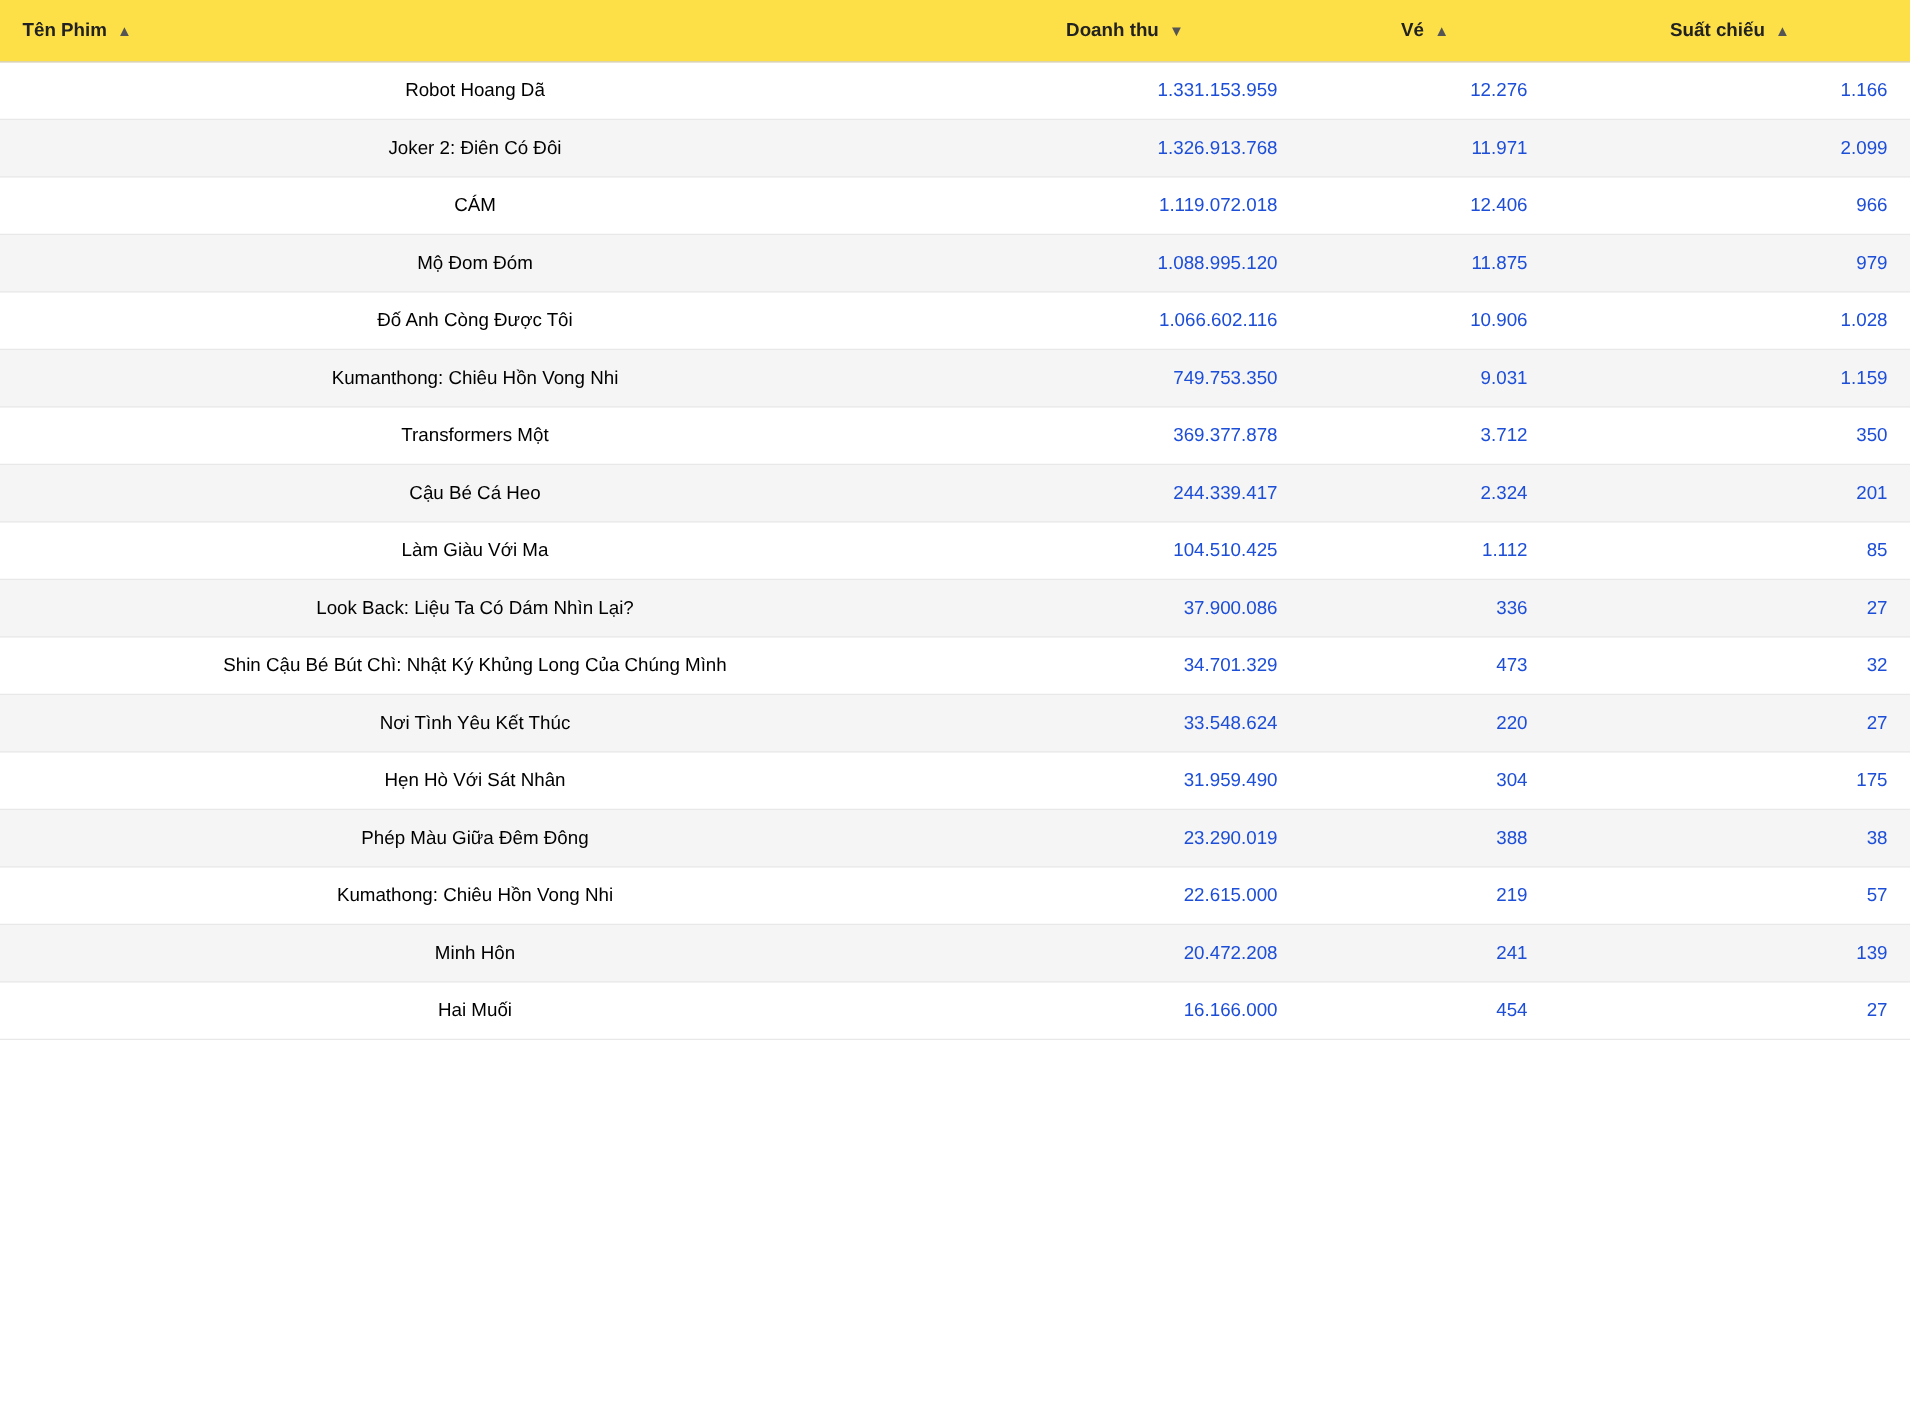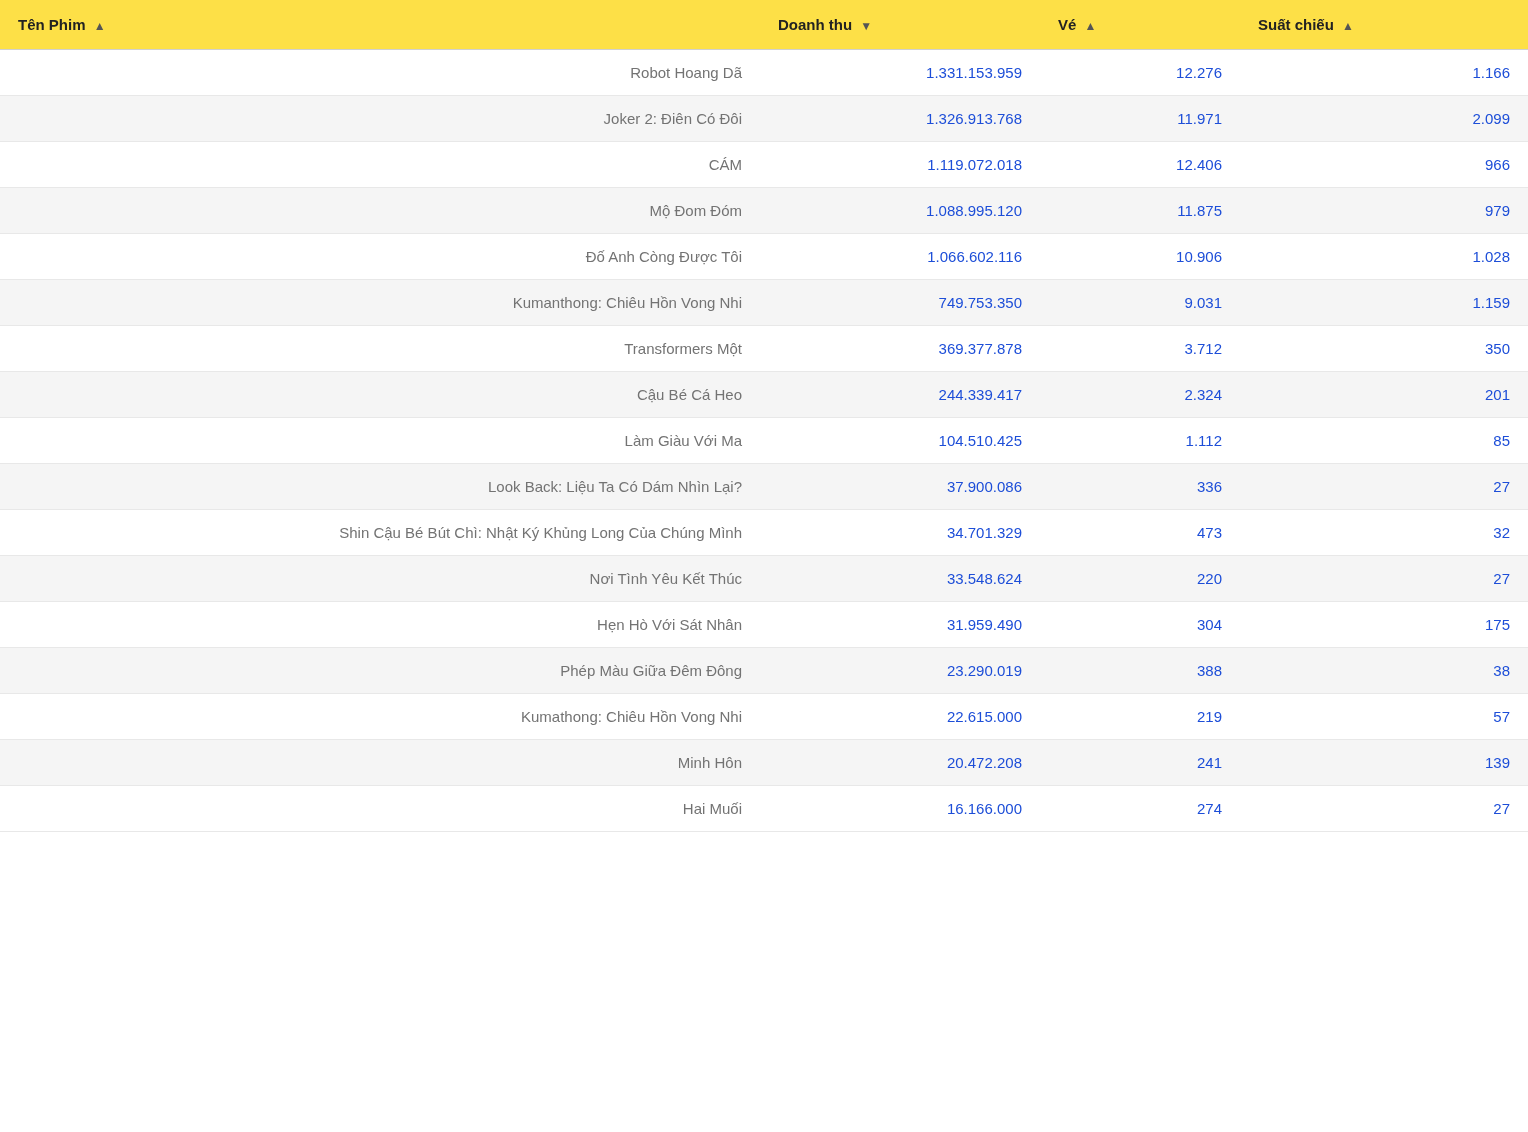--- a/index.html
+++ b/index.html
@@ -47,7 +47,7 @@
     }
 
     thead th.right-align {
-      text-align: left;
+      text-align: center;
     }
 
     thead th .sort-indicator {

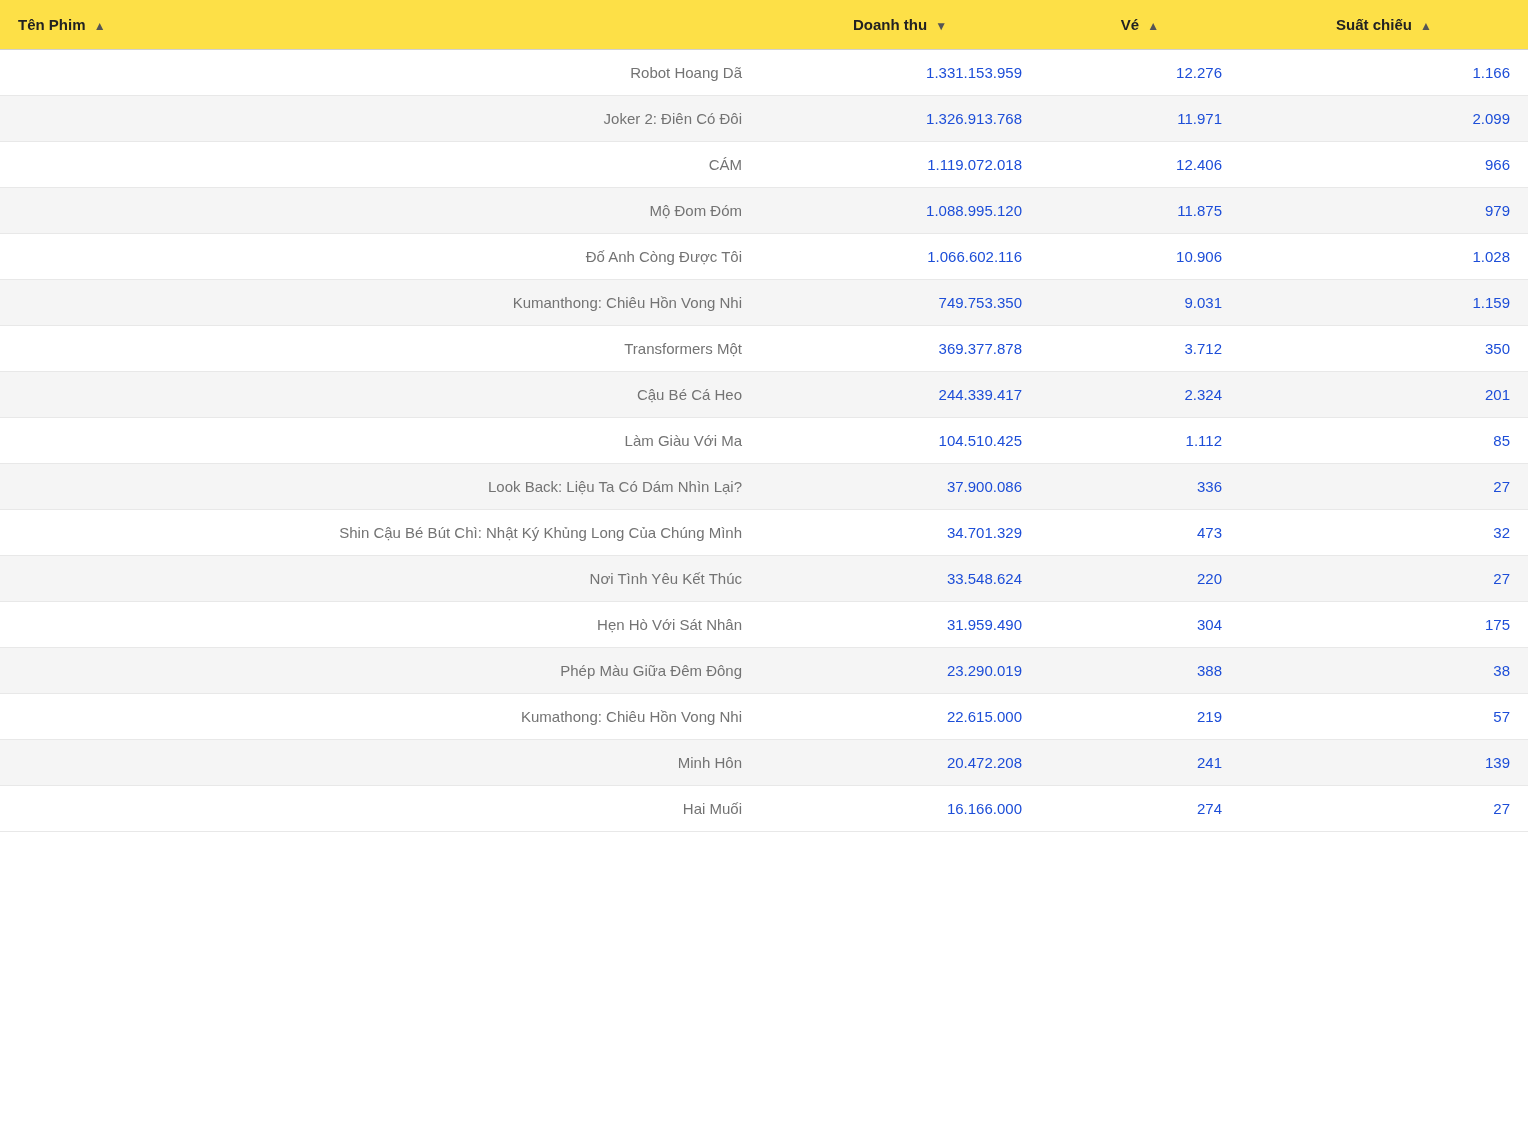--- a/index.html
+++ b/index.html
@@ -76,8 +76,8 @@
     }
 
     tbody td.film-name {
-      color: #737373;
-      text-align: right;
+      color: #000000;
+      text-align: center;
     }
 
     tbody td.number-cell {

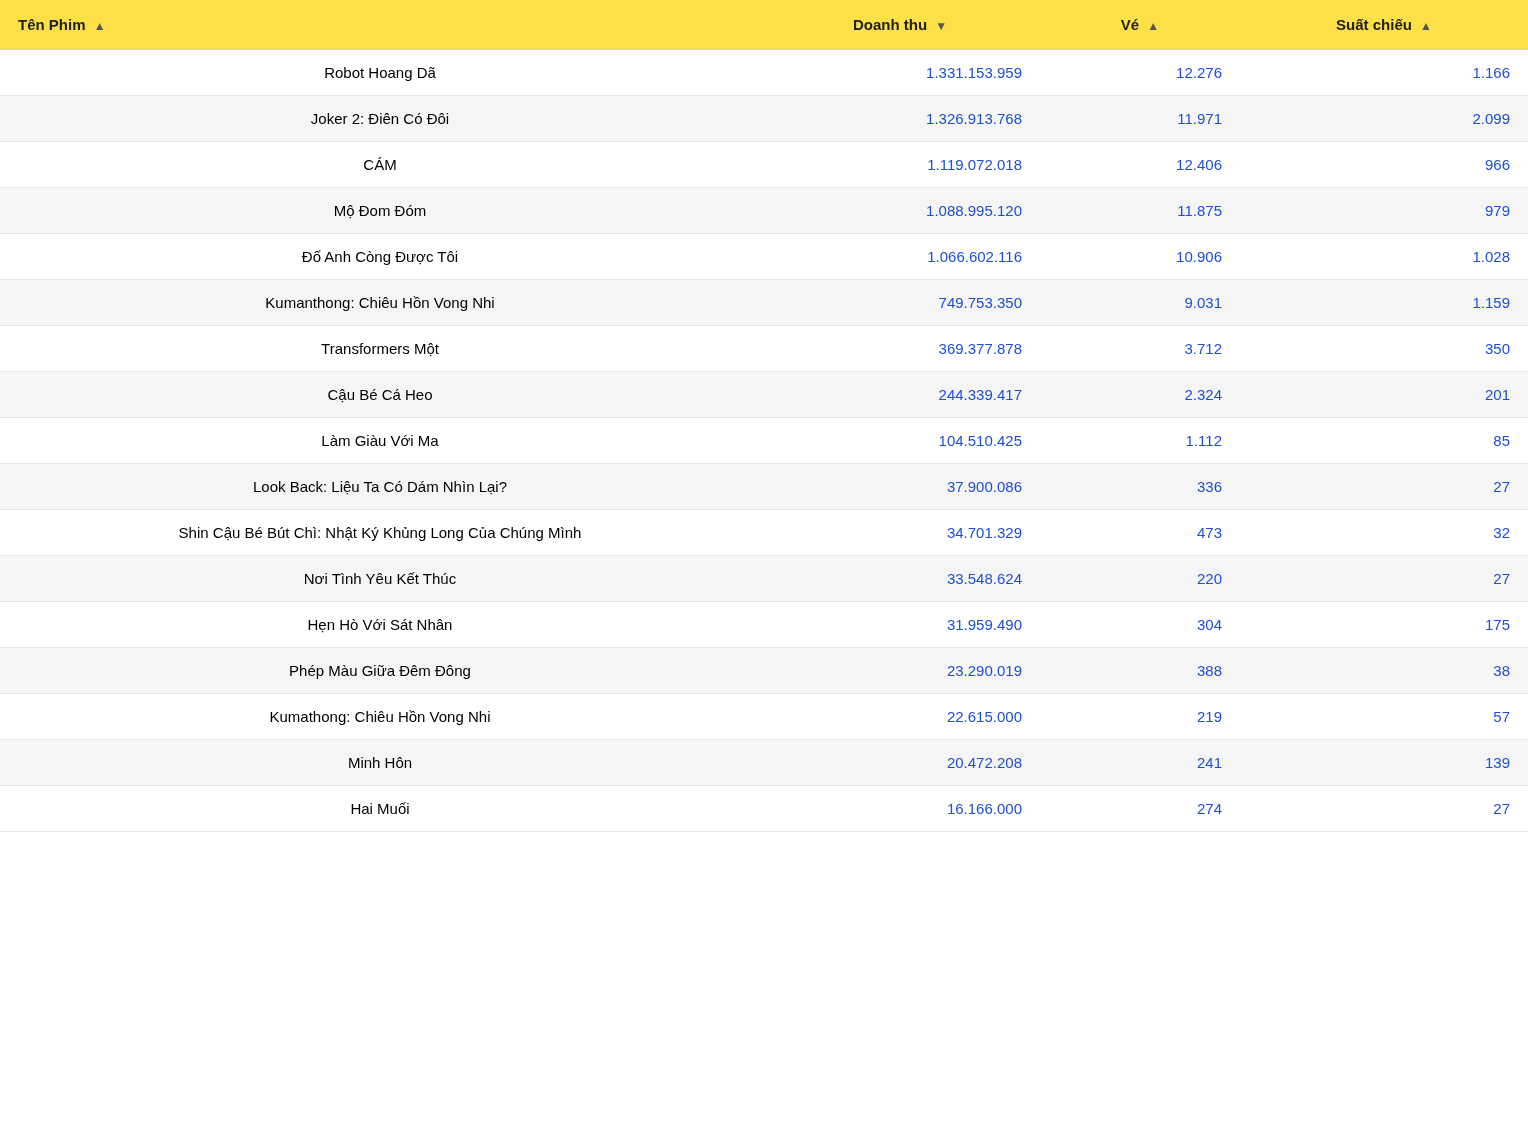--- a/index.html
+++ b/index.html
@@ -216,7 +216,7 @@
         <tr>
           <td class="film-name">Hai Muối</td>
           <td class="number-cell">16.166.000</td>
-          <td class="number-cell">274</td>
+          <td class="number-cell">454</td>
           <td class="number-cell">27</td>
         </tr>
       </tbody>

